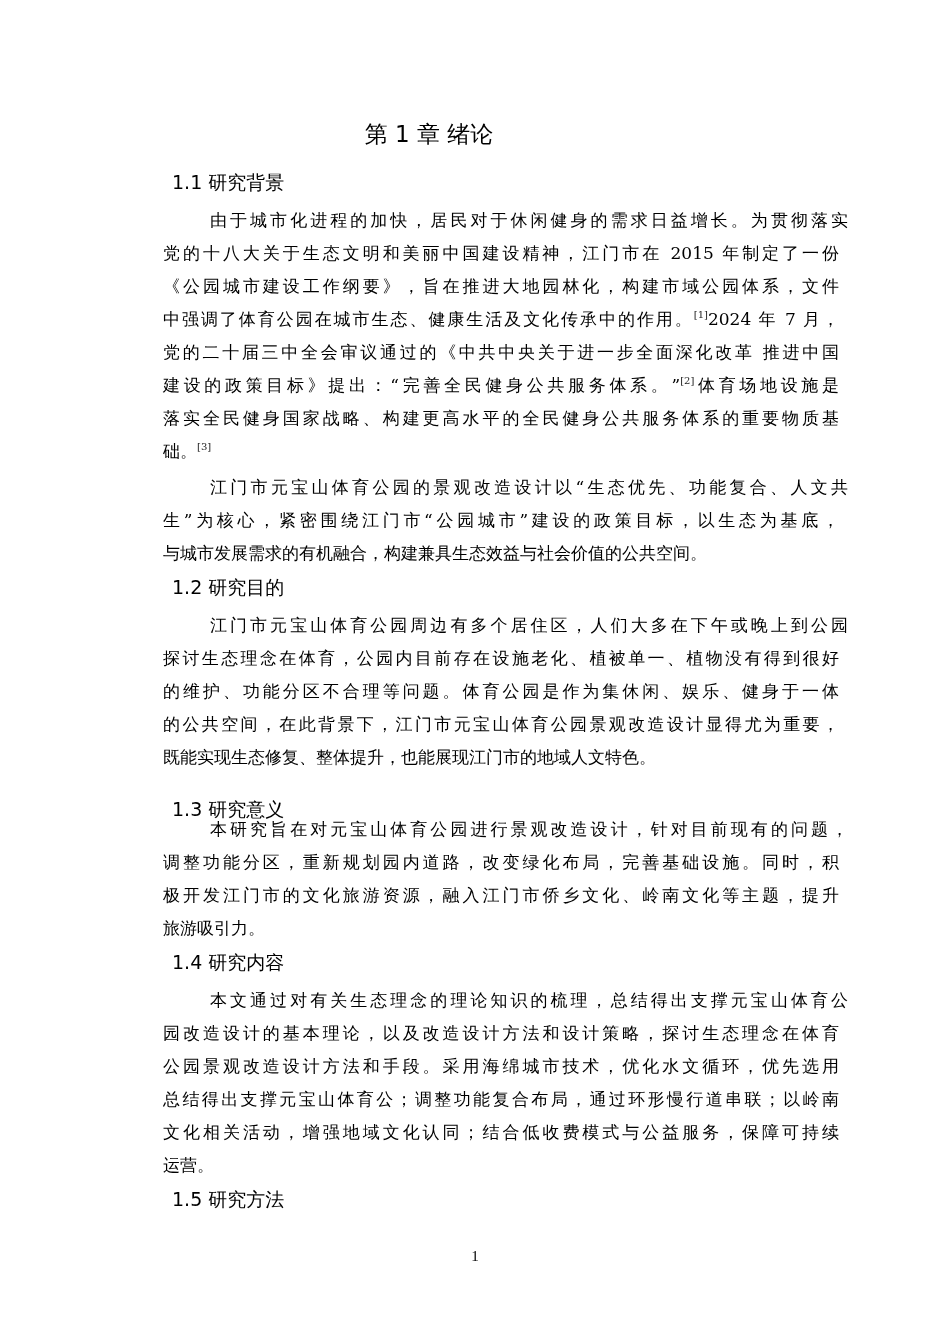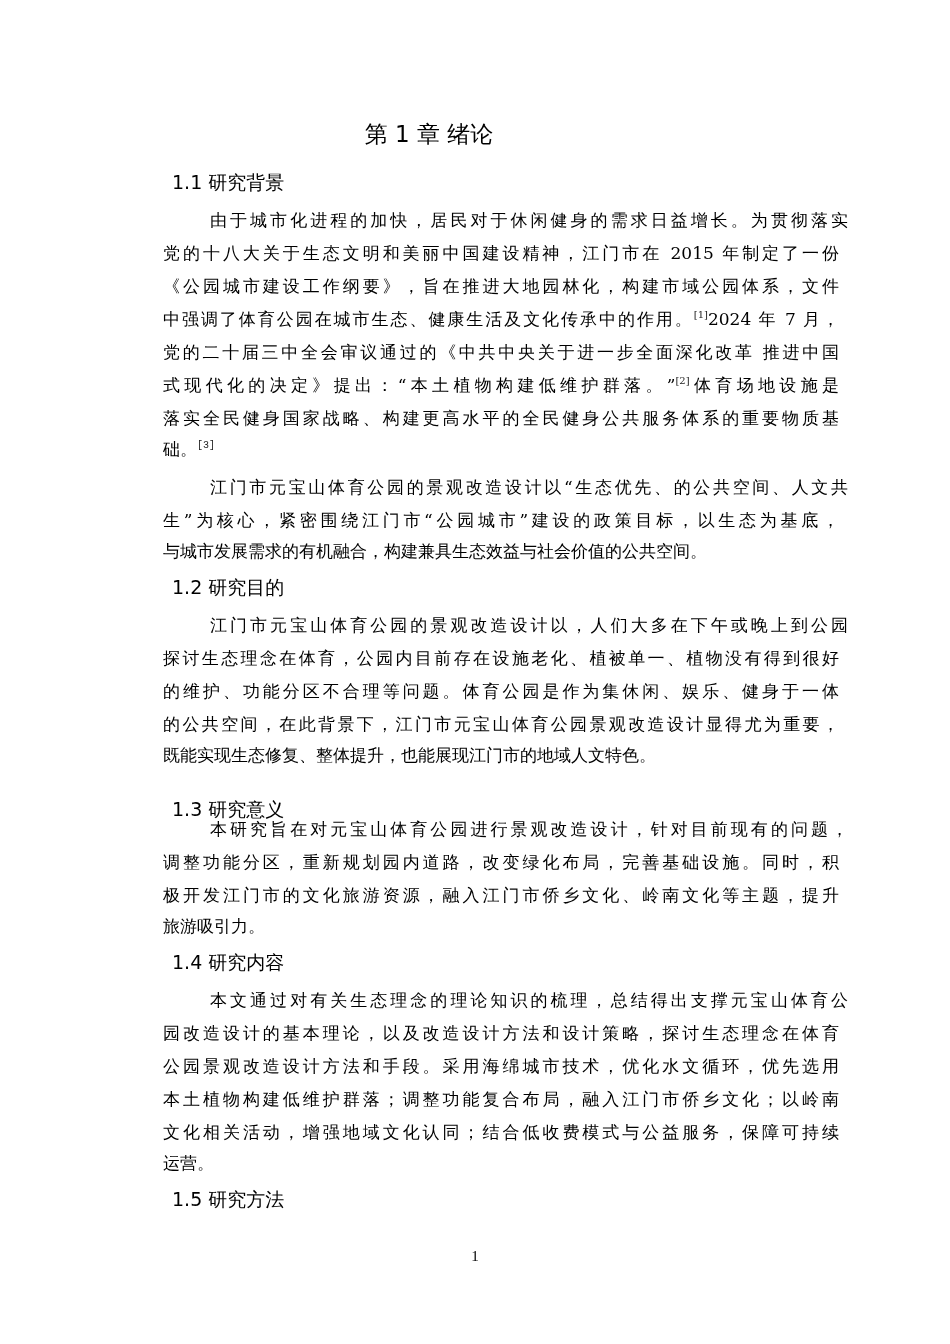--- a/index.html
+++ b/index.html
@@ -35,7 +35,7 @@
   </div>
   <div class="line" style="top:340px">党的二十届三中全会审议通过的《中共中央关于进一步全面深化改革  推进中国</div>
   <div class="line" style="top:373px">
-    <span>式现代化的决定》提出：“本土植物构建低维护群落。”</span><sup class="cite">[2]</sup><span>体育场地设施是</span>
+    <span>建设的政策目标》提出：“完善全民健身公共服务体系。”</span><sup class="cite">[2]</sup><span>体育场地设施是</span>
   </div>
   <div class="line" style="top:406px">落实全民健身国家战略、构建更高水平的全民健身公共服务体系的重要物质基</div>
   <div class="line last" style="top:439px">

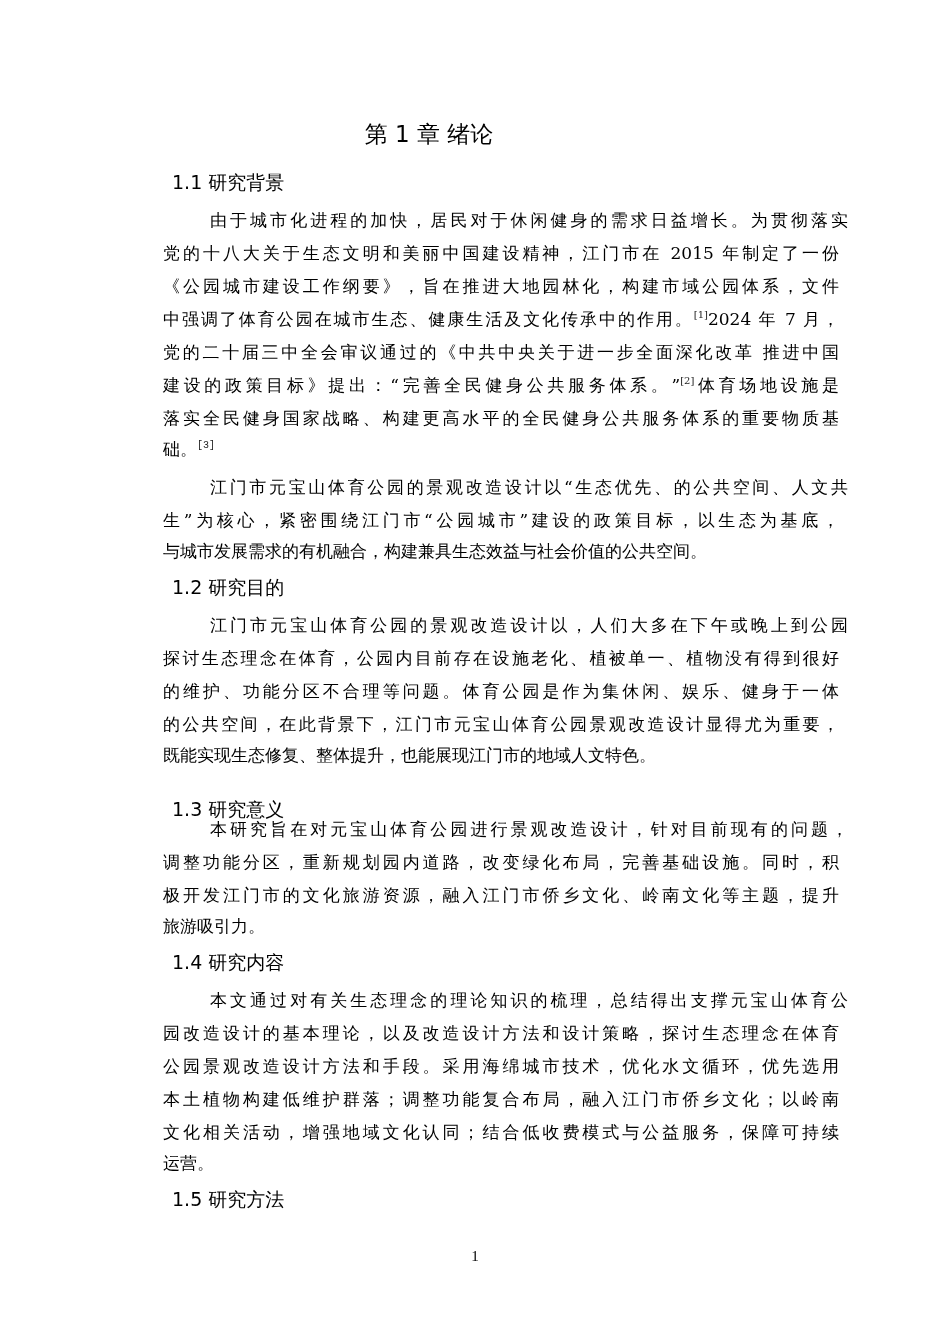--- a/index.html
+++ b/index.html
@@ -13,7 +13,7 @@
   .line { position: absolute; left: 163px; width: 676px; font-size: 17px; line-height: 24px;
           white-space: nowrap; text-align: justify; text-align-last: justify; }
   .line.first { left: 210px; width: 638px; }
-  .line.last { text-align-last: left; font-family: Liberation Mono, monospace; }
+  .line.last { text-align-last: left; }
   sup.cite { font-size: 10px; vertical-align: 7px; line-height: 0; color: #222; }
   .page-number { position: absolute; left: 0; width: 950px; top: 1246px; text-align: center;
          font-family: "Liberation Serif", "DejaVu Serif", serif; font-size: 15px; line-height: 20px; }

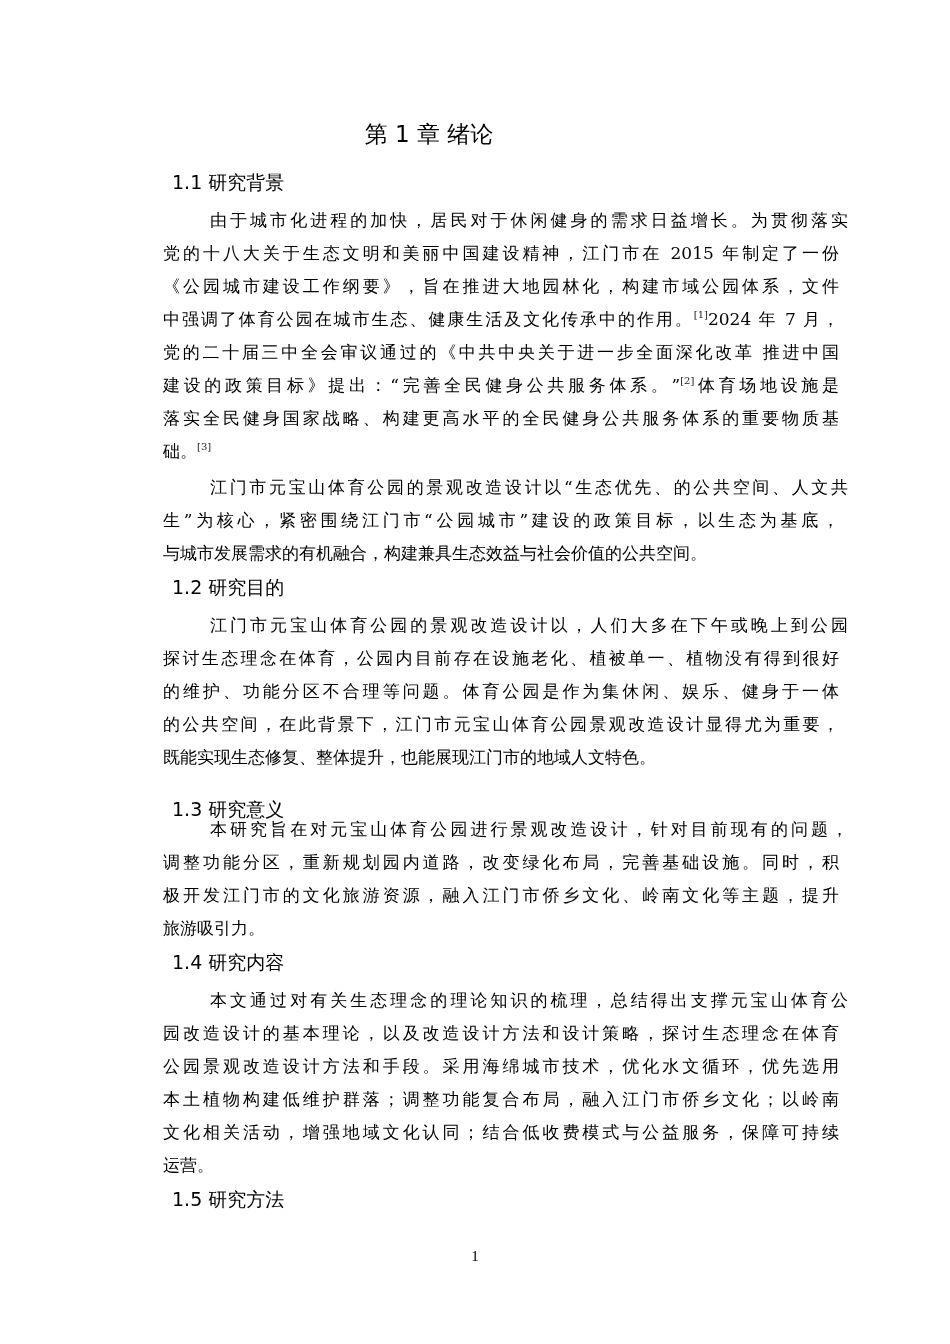--- a/index.html
+++ b/index.html
@@ -42,7 +42,7 @@
     <span>础。</span><sup class="cite">[3]</sup><span></span>
   </div>
 
-  <div class="line first" style="top:475px">江门市元宝山体育公园的景观改造设计以“生态优先、的公共空间、人文共</div>
+  <div class="line first" style="top:475px">江门市元宝山体育公园的景观改造设计以“生态优先、功能复合、人文共</div>
   <div class="line" style="top:508px">生”为核心，紧密围绕江门市“公园城市”建设的政策目标，以生态为基底，</div>
   <div class="line last" style="top:541px">与城市发展需求的有机融合，构建兼具生态效益与社会价值的公共空间。</div>
 

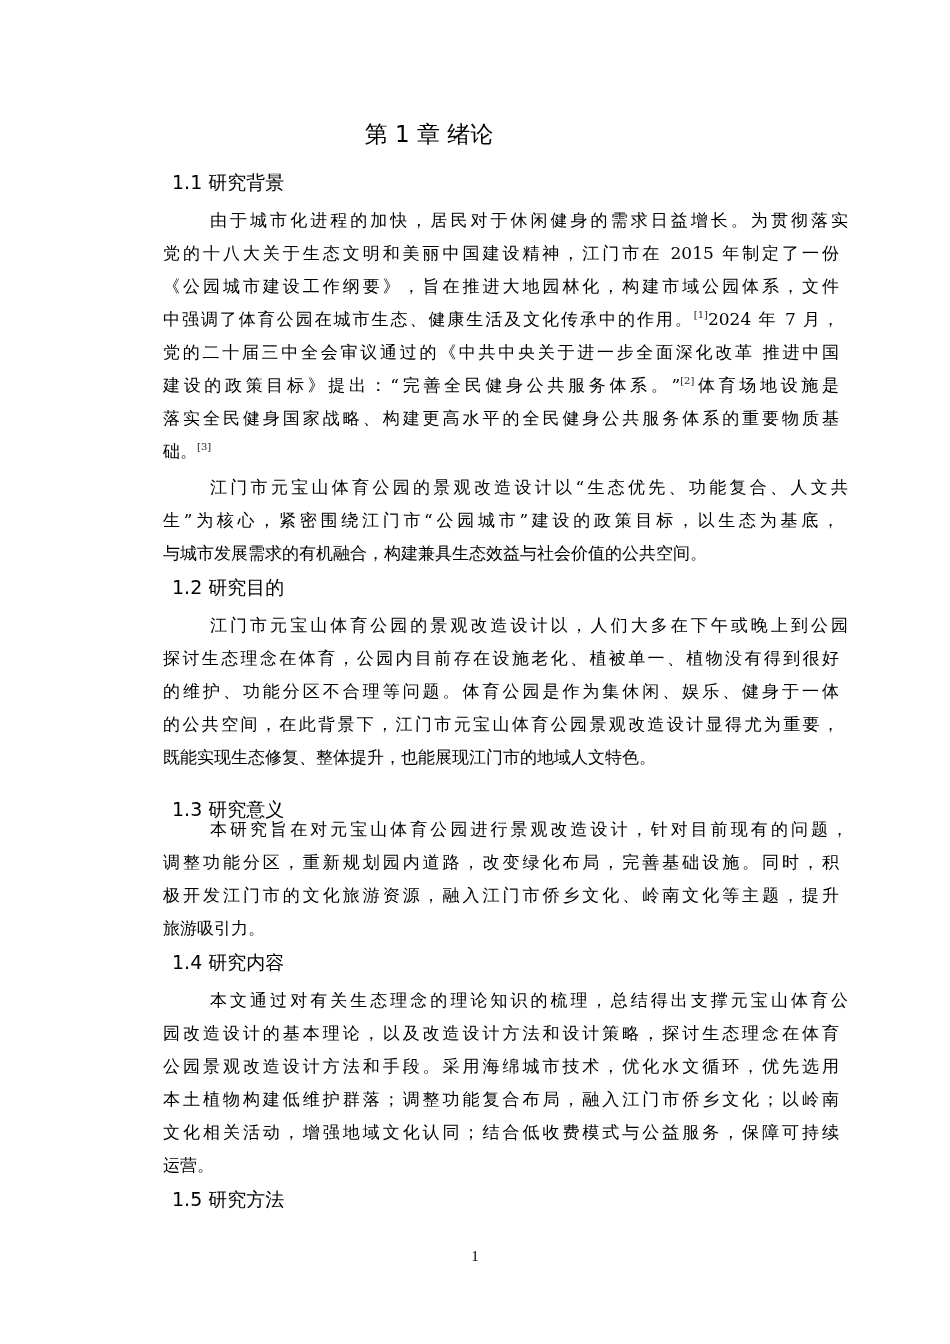--- a/index.html
+++ b/index.html
@@ -47,7 +47,7 @@
   <div class="line last" style="top:541px">与城市发展需求的有机融合，构建兼具生态效益与社会价值的公共空间。</div>
 
   <div class="section-heading" style="top:573px">1.2 研究目的</div>
-  <div class="line first" style="top:613px">江门市元宝山体育公园的景观改造设计以，人们大多在下午或晚上到公园</div>
+  <div class="line first" style="top:613px">江门市元宝山体育公园周边有多个居住区，人们大多在下午或晚上到公园</div>
   <div class="line" style="top:646px">探讨生态理念在体育，公园内目前存在设施老化、植被单一、植物没有得到很好</div>
   <div class="line" style="top:679px">的维护、功能分区不合理等问题。体育公园是作为集休闲、娱乐、健身于一体</div>
   <div class="line" style="top:712px">的公共空间，在此背景下，江门市元宝山体育公园景观改造设计显得尤为重要，</div>

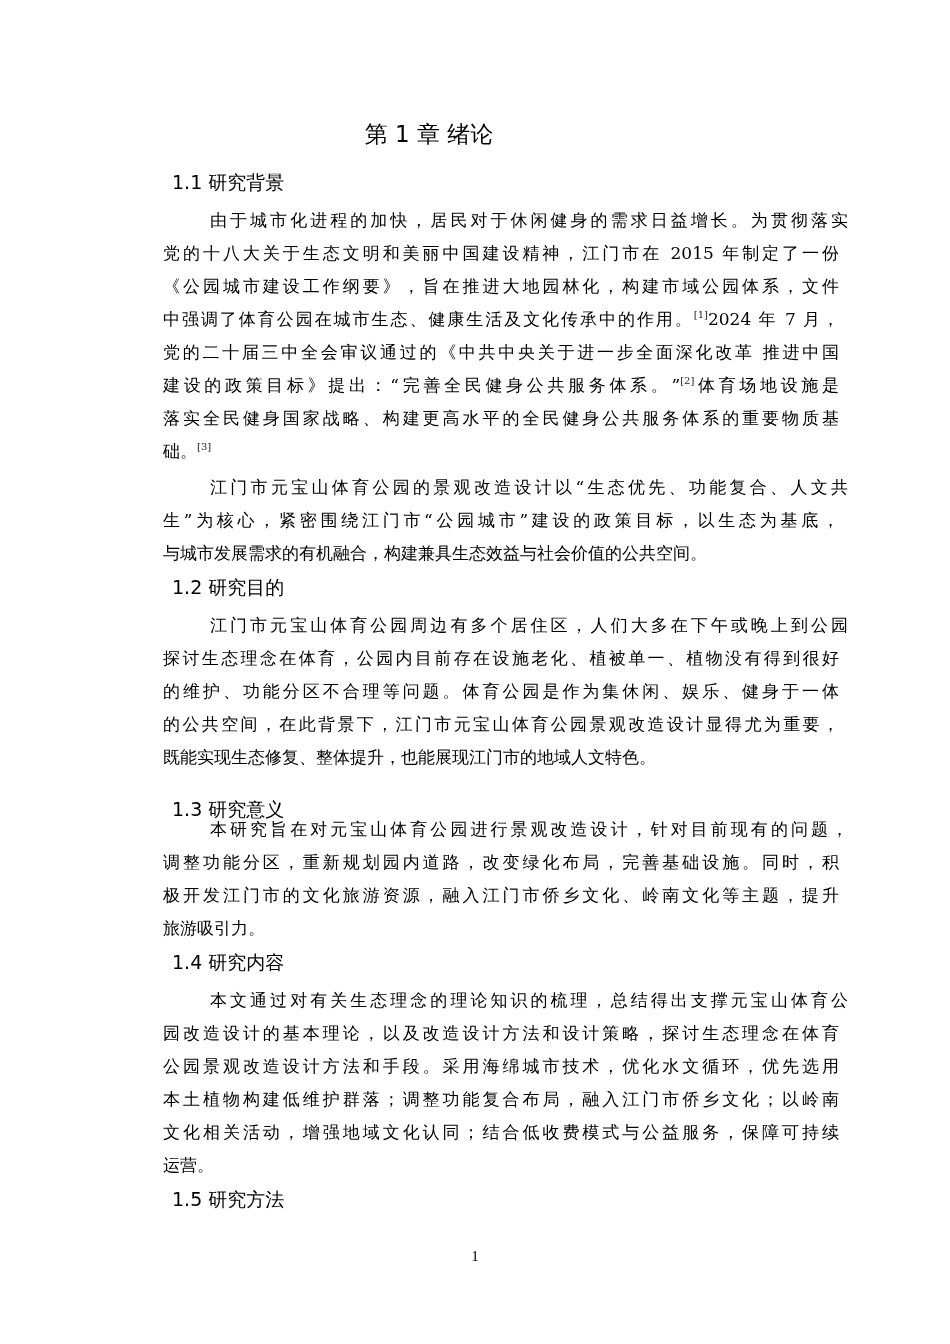--- a/index.html
+++ b/index.html
@@ -63,7 +63,7 @@
   <div class="line" style="top:1021px">园改造设计的基本理论，以及改造设计方法和设计策略，探讨生态理念在体育</div>
   <div class="line first" style="top:988px">本文通过对有关生态理念的理论知识的梳理，总结得出支撑元宝山体育公</div>
   <div class="line" style="top:1054px">公园景观改造设计方法和手段。采用海绵城市技术，优化水文循环，优先选用</div>
-  <div class="line" style="top:1087px">本土植物构建低维护群落；调整功能复合布局，融入江门市侨乡文化；以岭南</div>
+  <div class="line" style="top:1087px">总结得出支撑元宝山体育公；调整功能复合布局，通过环形慢行道串联；以岭南</div>
   <div class="line" style="top:1120px">文化相关活动，增强地域文化认同；结合低收费模式与公益服务，保障可持续</div>
   <div class="line last" style="top:1153px">运营。</div>
 

